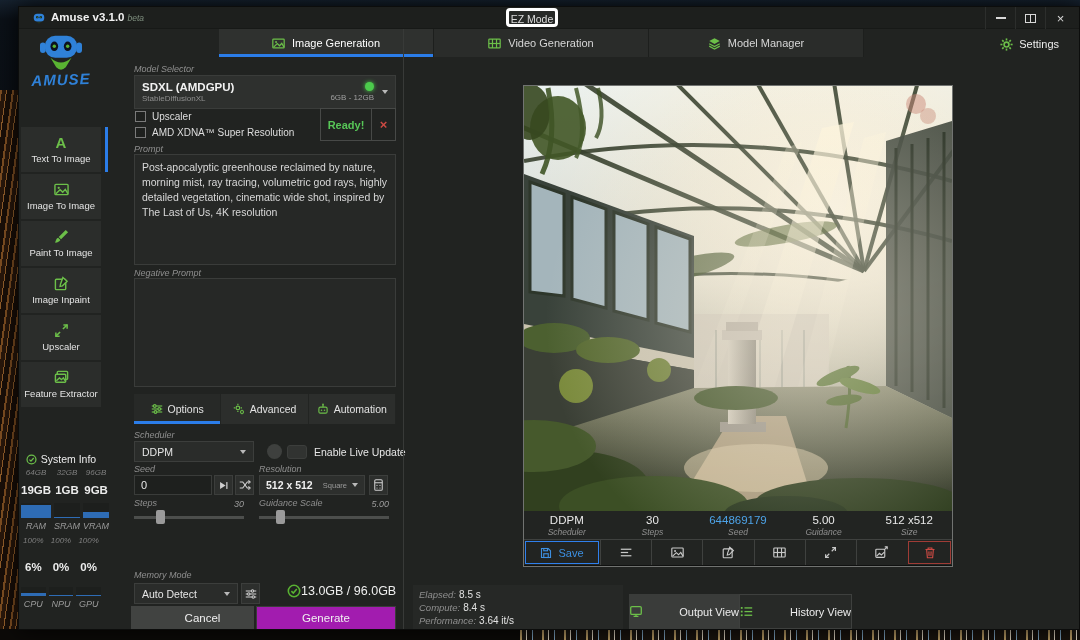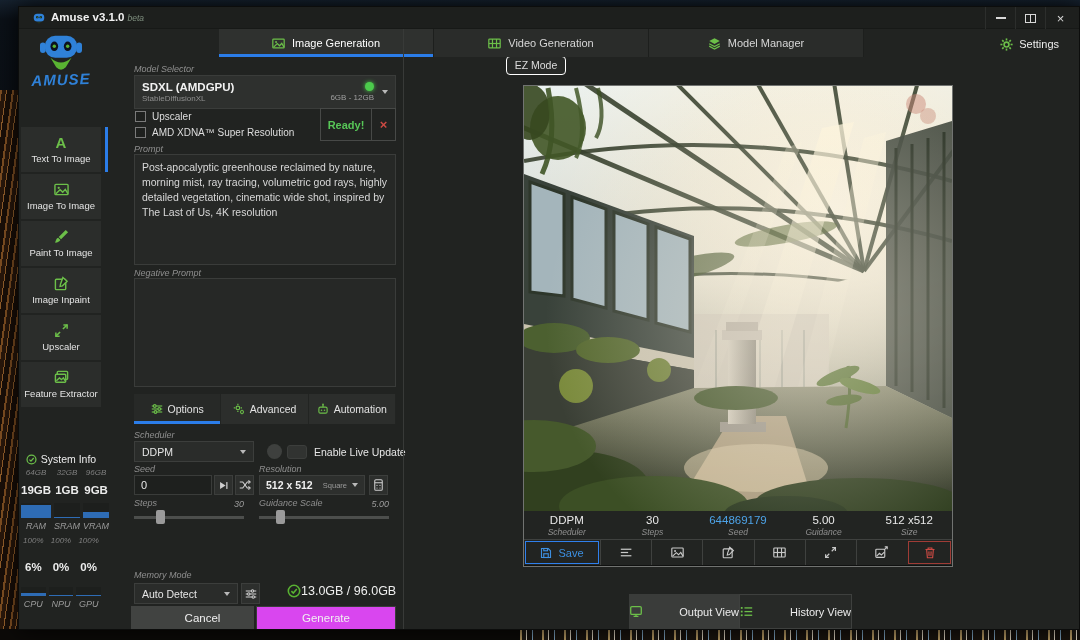--- a/index.html
+++ b/index.html
@@ -27,9 +27,9 @@
   .app-title { position:absolute; left:32px; top:4px; font-size:11.5px; font-weight:bold; color:#f2f2f2; }
   .app-badge { font-size:8.5px; font-style:italic; font-weight:normal; color:#7f8f7f; margin-left:3px; }
   .logo-mini { position:absolute; left:13px; top:4px; }
-  .ez-btn { position:absolute; left:487px; top:1px; width:60px; height:19px; background:#272927;
-    border:1px solid #ffffff; border-radius:4px; text-align:center; line-height:17px;
-    font-size:10.5px; color:#dcdcdc;margin-top:48px; }
+  .ez-btn { position:absolute; left:487px; top:1px; width:52px; height:19px; background:#272927;
+    border:3px solid #ffffff; border-radius:4px; text-align:center; line-height:17px;
+    font-size:10.5px; color:#dcdcdc; }
   .win-ctrls { position:absolute; right:4px; top:0; height:22px; display:flex; }
   .win-ctrl { width:30px; height:22px; display:flex; align-items:center; justify-content:center;
     color:#d8d8d8; font-size:13px; border-left:1px solid #2c2e2c; }

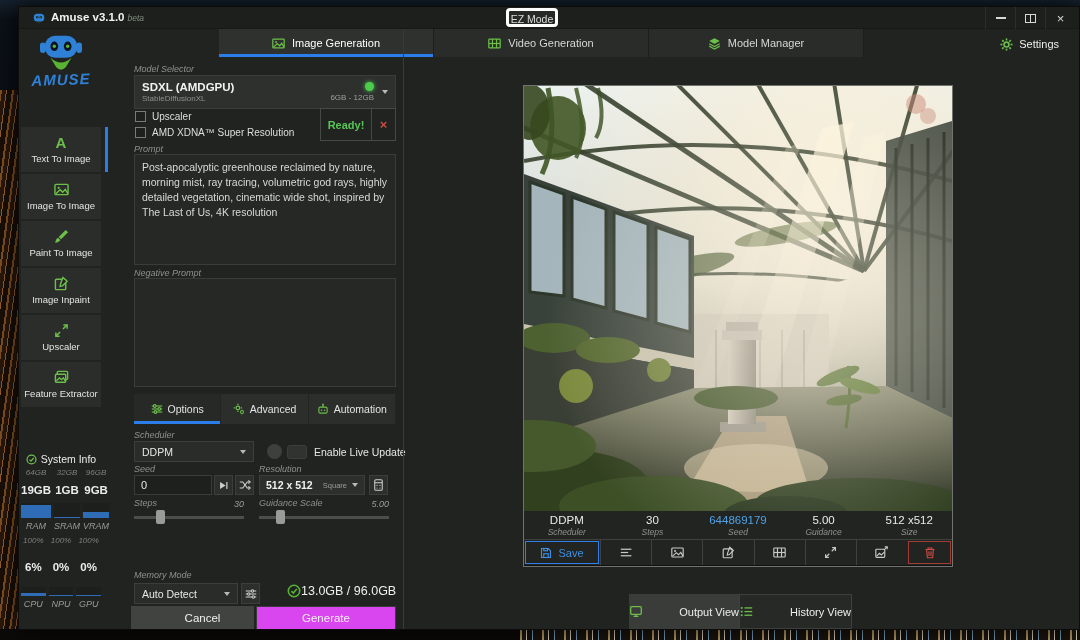--- a/index.html
+++ b/index.html
@@ -795,6 +795,11 @@
       </div>
     </div>
 
+    <div class="timing">
+      <div class="row"><span class="t-lbl">Elapsed:</span> <span class="t-val">8.5 s</span></div>
+      <div class="row"><span class="t-lbl">Compute:</span> <span class="t-val">8.4 s</span></div>
+      <div class="row"><span class="t-lbl">Performance:</span> <span class="t-val">3.64 it/s</span></div>
+    </div>
 
     <div class="views">
       <div class="view-btn output">

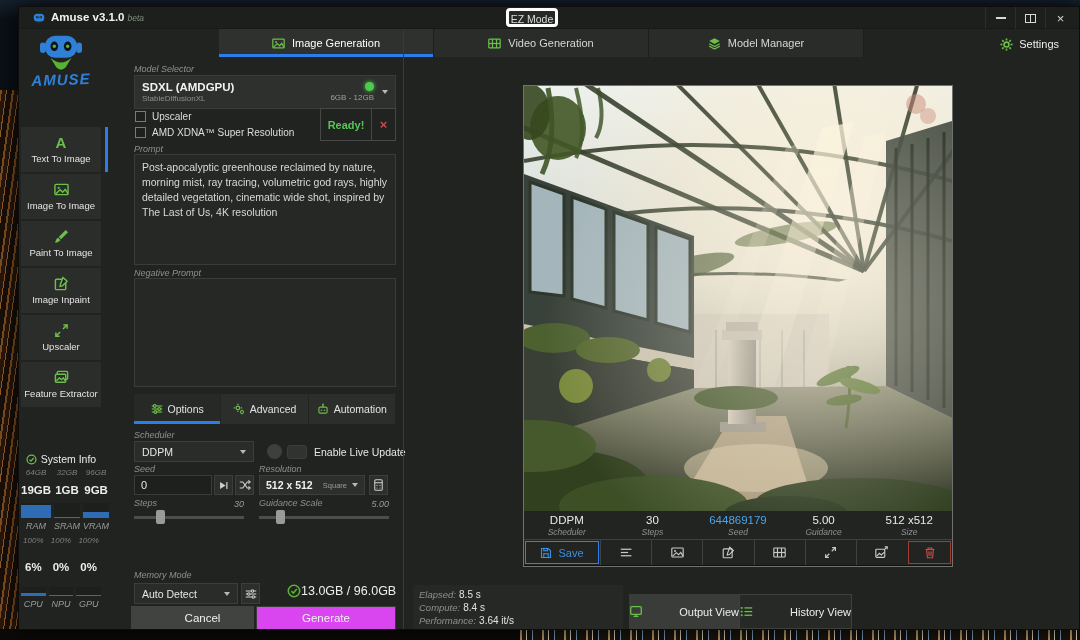--- a/index.html
+++ b/index.html
@@ -142,7 +142,7 @@
   .btn { position:absolute; height:24px; display:flex; align-items:center; justify-content:center;
     font-size:11.5px; color:#f0f0f0; }
   .cancel-btn { left:112px; top:599px; width:123px; background:#414341;padding-left:20px; }
-  .generate-btn { left:237px; top:599px; width:140px; background:#d946ef; border:1px solid #3a3c3a; }
+  .generate-btn { left:237px; top:599px; width:140px; background:#a21caf; border:1px solid #3a3c3a; }
 
   .vdivider { position:absolute; left:384px; top:22px; width:1px; height:602px; background:#383a38; }
 

